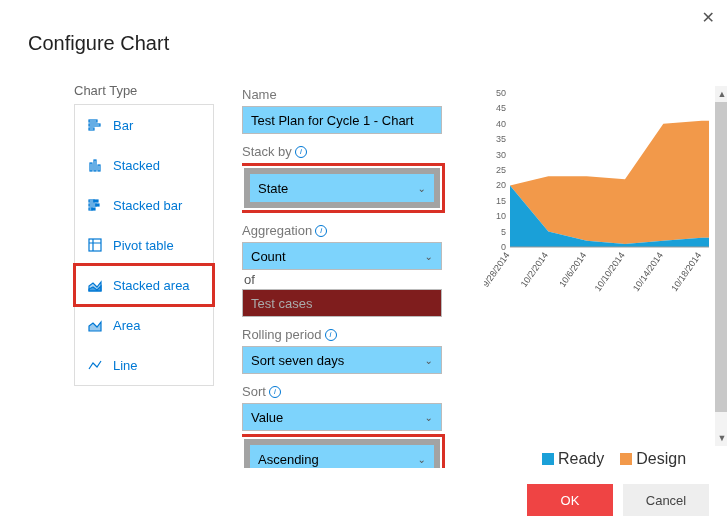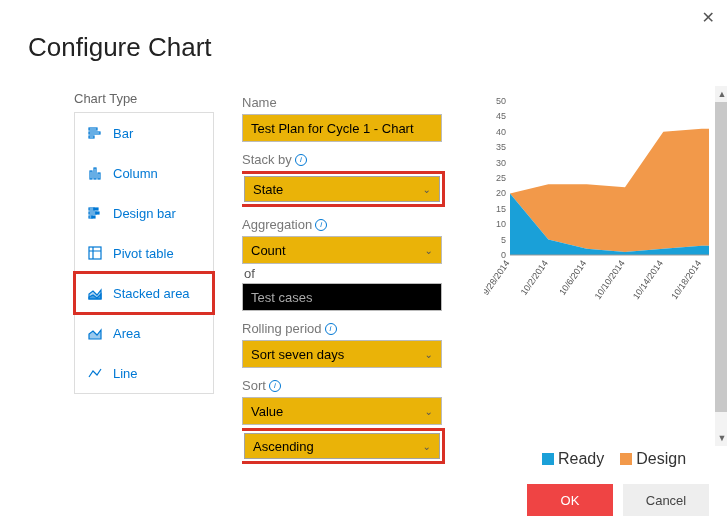--- a/index.html
+++ b/index.html
@@ -6,7 +6,7 @@
   body { width: 727px; height: 528px; background: #fff; position: relative; overflow: hidden; }
   .dialog { width: 100%; height: 100%; padding: 12px 18px 12px 28px; display: flex; flex-direction: column; }
   .close { position: absolute; top: 8px; right: 12px; font-size: 16px; color: #555; cursor: pointer; font-family: Arial; }
-  .title { font-size: 26px; font-weight: 400; color: #222; margin: 20px 0 28px 0; }
+  .title { font-size: 20px; font-weight: 400; color: #222; margin: 20px 0 28px 0; }
   .body { flex: 1; display: flex; gap: 28px; overflow: hidden; padding-left: 46px; }
   .left { width: 140px; flex-shrink: 0; }
   .mid { width: 214px; flex-shrink: 0; overflow-y: auto; }

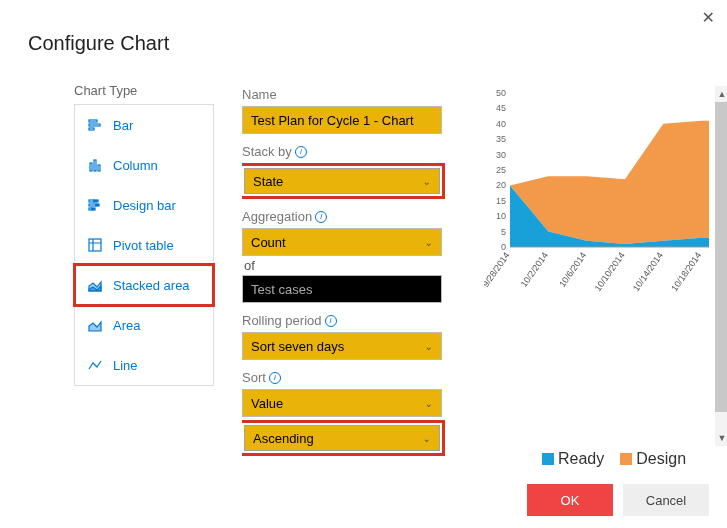--- a/index.html
+++ b/index.html
@@ -18,7 +18,7 @@
   .ct-ic { width: 16px; height: 16px; display:flex; align-items:center; justify-content:center; }
   .field-label { font-size: 13px; color: #777; margin-top: 4px; margin-bottom: 4px; display:flex; align-items:center; gap:3px;}
   .info { width:12px; height:12px; border:1px solid #0078d4; border-radius:50%; display:inline-flex; align-items:center; justify-content:center; font-size:8px; color:#0078d4; font-style: italic; cursor: help;}
-  .fld { width: 200px; height: 28px; border: 1px solid #bbb; padding: 0 8px; font-size: 13px; background:#eab308; display:flex; align-items:center; justify-content:space-between; cursor:pointer; }
+  .fld { width: 200px; height: 28px; border: 1px solid #bbb; padding: 0 8px; font-size: 13px; background:#7dd3fc; display:flex; align-items:center; justify-content:space-between; cursor:pointer; }
   .fld.dis { background:#000000; color:#aaa; cursor:default;}
   .fld .chev { font-size:10px; color:#555; }
   .hl { border: 3px solid #d93025; padding:2px; width:206px; margin-left:-3px; }

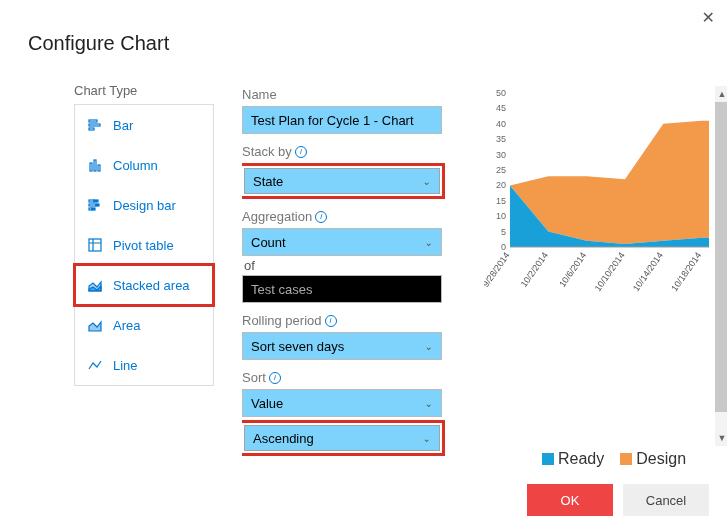--- a/index.html
+++ b/index.html
@@ -67,7 +67,7 @@
                 <rect x="11" y="8" width="2" height="6"></rect>
               </svg>
             </span>
-            <span>Column</span>
+            <span>Stacked</span>
           </div>
           <div class="ct-item">
             <span class="ct-ic">

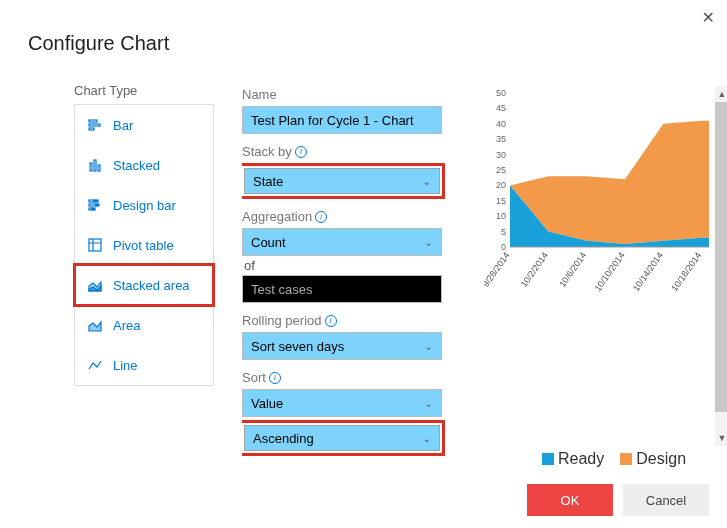--- a/index.html
+++ b/index.html
@@ -22,7 +22,7 @@
   .fld.dis { background:#000000; color:#aaa; cursor:default;}
   .fld .chev { font-size:10px; color:#555; }
   .hl { border: 3px solid #d93025; padding:2px; width:206px; margin-left:-3px; }
-  .hl .fld { border:1px solid #a3a3a3; width:100%; height:26px;}
+  .hl .fld { border:6px solid #a3a3a3; width:100%; height:40px;}
   .grp { margin-bottom: 10px; }
   .oftxt { font-size:13px; color:#555; margin:2px 0 2px 2px;}
   .preview { flex:1; position:relative; }

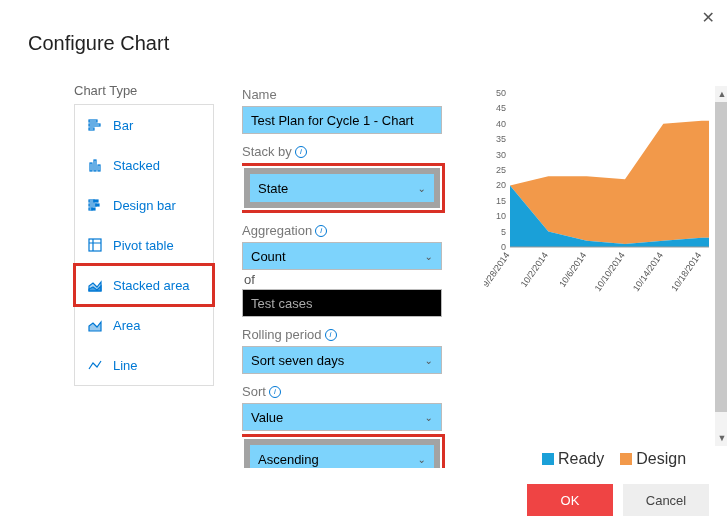--- a/index.html
+++ b/index.html
@@ -80,7 +80,7 @@
                 <rect x="5" y="11" width="3" height="2" fill="#0078d4"></rect>
               </svg>
             </span>
-            <span>Design bar</span>
+            <span>Stacked bar</span>
           </div>
           <div class="ct-item">
             <span class="ct-ic">

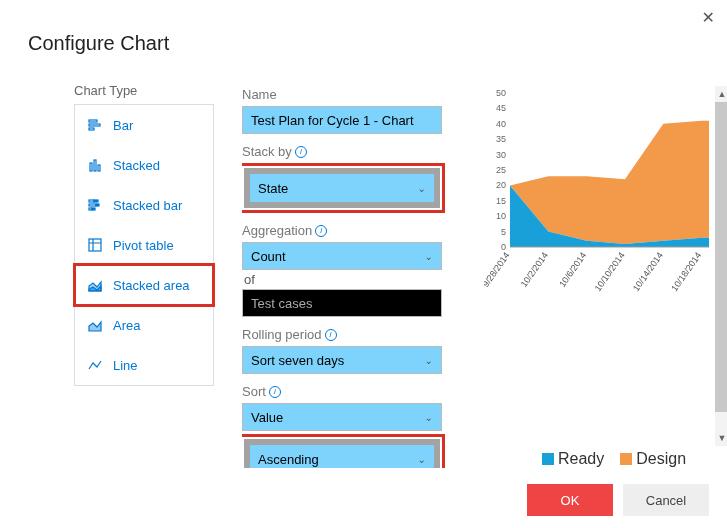--- a/index.html
+++ b/index.html
@@ -19,7 +19,7 @@
   .field-label { font-size: 13px; color: #777; margin-top: 4px; margin-bottom: 4px; display:flex; align-items:center; gap:3px;}
   .info { width:12px; height:12px; border:1px solid #0078d4; border-radius:50%; display:inline-flex; align-items:center; justify-content:center; font-size:8px; color:#0078d4; font-style: italic; cursor: help;}
   .fld { width: 200px; height: 28px; border: 1px solid #bbb; padding: 0 8px; font-size: 13px; background:#7dd3fc; display:flex; align-items:center; justify-content:space-between; cursor:pointer; }
-  .fld.dis { background:#000000; color:#aaa; cursor:default;}
+  .fld.dis { background:#7f1d1d; color:#aaa; cursor:default;}
   .fld .chev { font-size:10px; color:#555; }
   .hl { border: 3px solid #d93025; padding:2px; width:206px; margin-left:-3px; }
   .hl .fld { border:6px solid #a3a3a3; width:100%; height:40px;}

